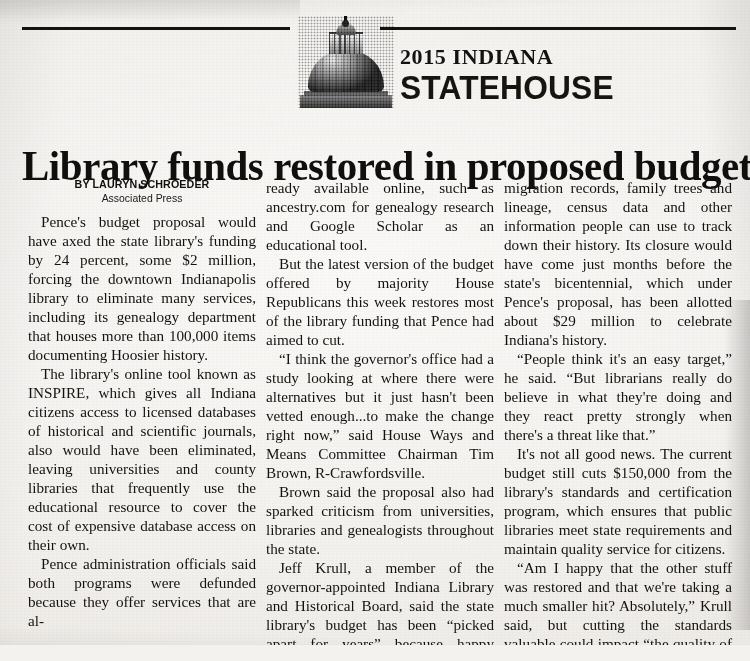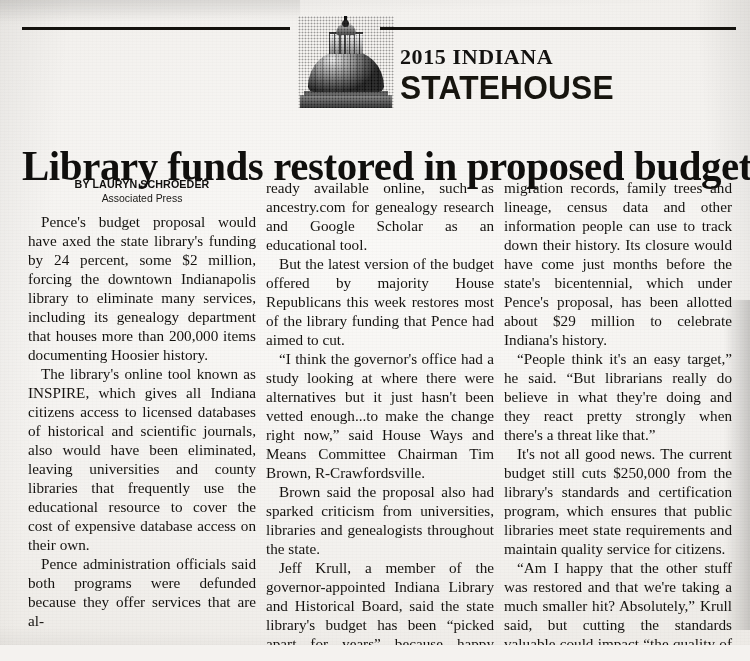--- a/index.html
+++ b/index.html
@@ -283,7 +283,7 @@
     <div class="col">
       <div class="byline">BY LAURYN SCHROEDER</div>
       <div class="byline-source">Associated Press</div>
-      <p class="body">Pence's budget proposal would have axed the state library's funding by 24 percent, some $2 million, forcing the downtown Indianapolis library to eliminate many services, including its genealogy department that houses more than 200,000 items documenting Hoosier history.</p>
+      <p class="body">Pence's budget proposal would have axed the state library's funding by 24 percent, some $2 million, forcing the downtown Indianapolis library to eliminate many services, including its genealogy department that houses more than 100,000 items documenting Hoosier history.</p>
       <p class="body">The library's online tool known as INSPIRE, which gives all Indiana citizens access to licensed databases of historical and scientific journals, also would have been eliminated, leaving universities and county libraries that frequently use the educational resource to cover the cost of expensive database access on their own.</p>
       <p class="body">Pence administration officials said both programs were defunded because they offer services that are al-</p>
     </div>

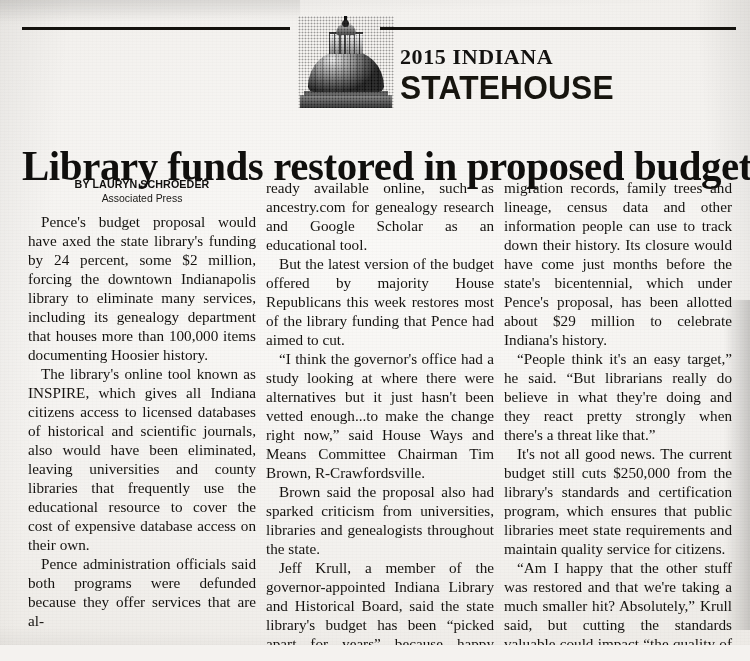--- a/index.html
+++ b/index.html
@@ -300,7 +300,7 @@
     <div class="col">
       <p class="body cont">migration records, family trees and lineage, census data and other information people can use to track down their history. Its closure would have come just months before the state's bicentennial, which under Pence's proposal, has been allotted about $29 million to celebrate Indiana's history.</p>
       <p class="body">“People think it's an easy target,” he said. “But librarians really do believe in what they're doing and they react pretty strongly when there's a threat like that.”</p>
-      <p class="body">It's not all good news. The current budget still cuts $250,000 from the library's standards and certification program, which ensures that public libraries meet state requirements and maintain quality service for citizens.</p>
+      <p class="body">It's not all good news. The current budget still cuts $150,000 from the library's standards and certification program, which ensures that public libraries meet state requirements and maintain quality service for citizens.</p>
       <p class="body">“Am I happy that the other stuff was restored and that we're taking a much smaller hit? Absolutely,” Krull said, but cutting the standards valuable could impact “the quality of library services that's provided around the state.”</p>
       <p class="body">House members are expected to vote on the proposed budget next week.</p>
     </div>

